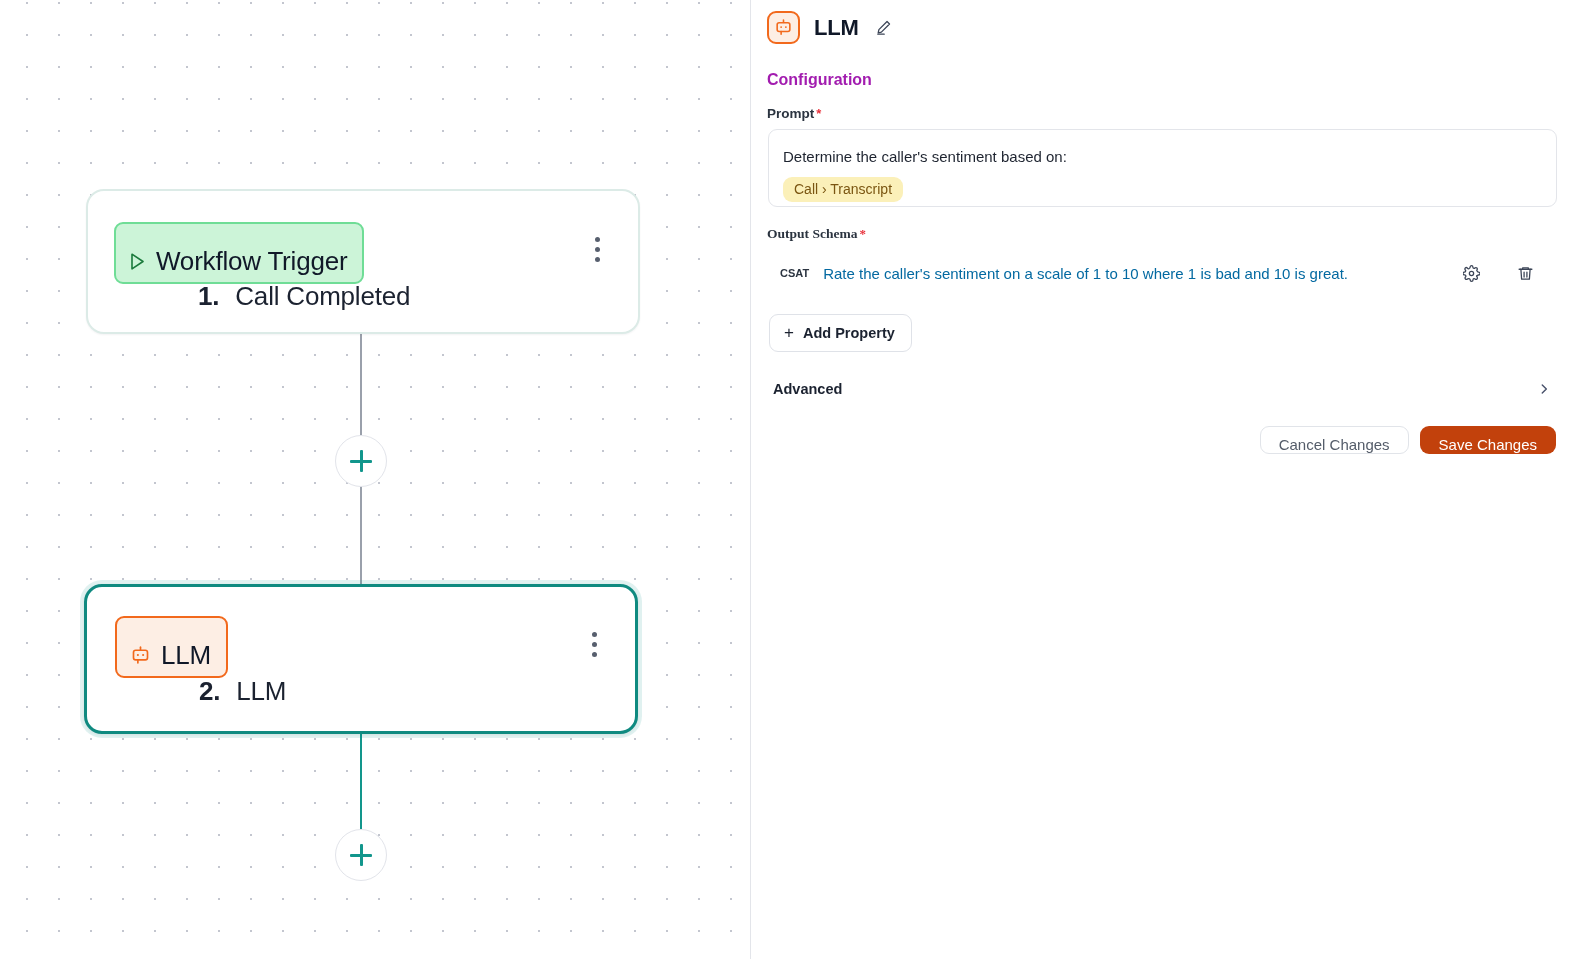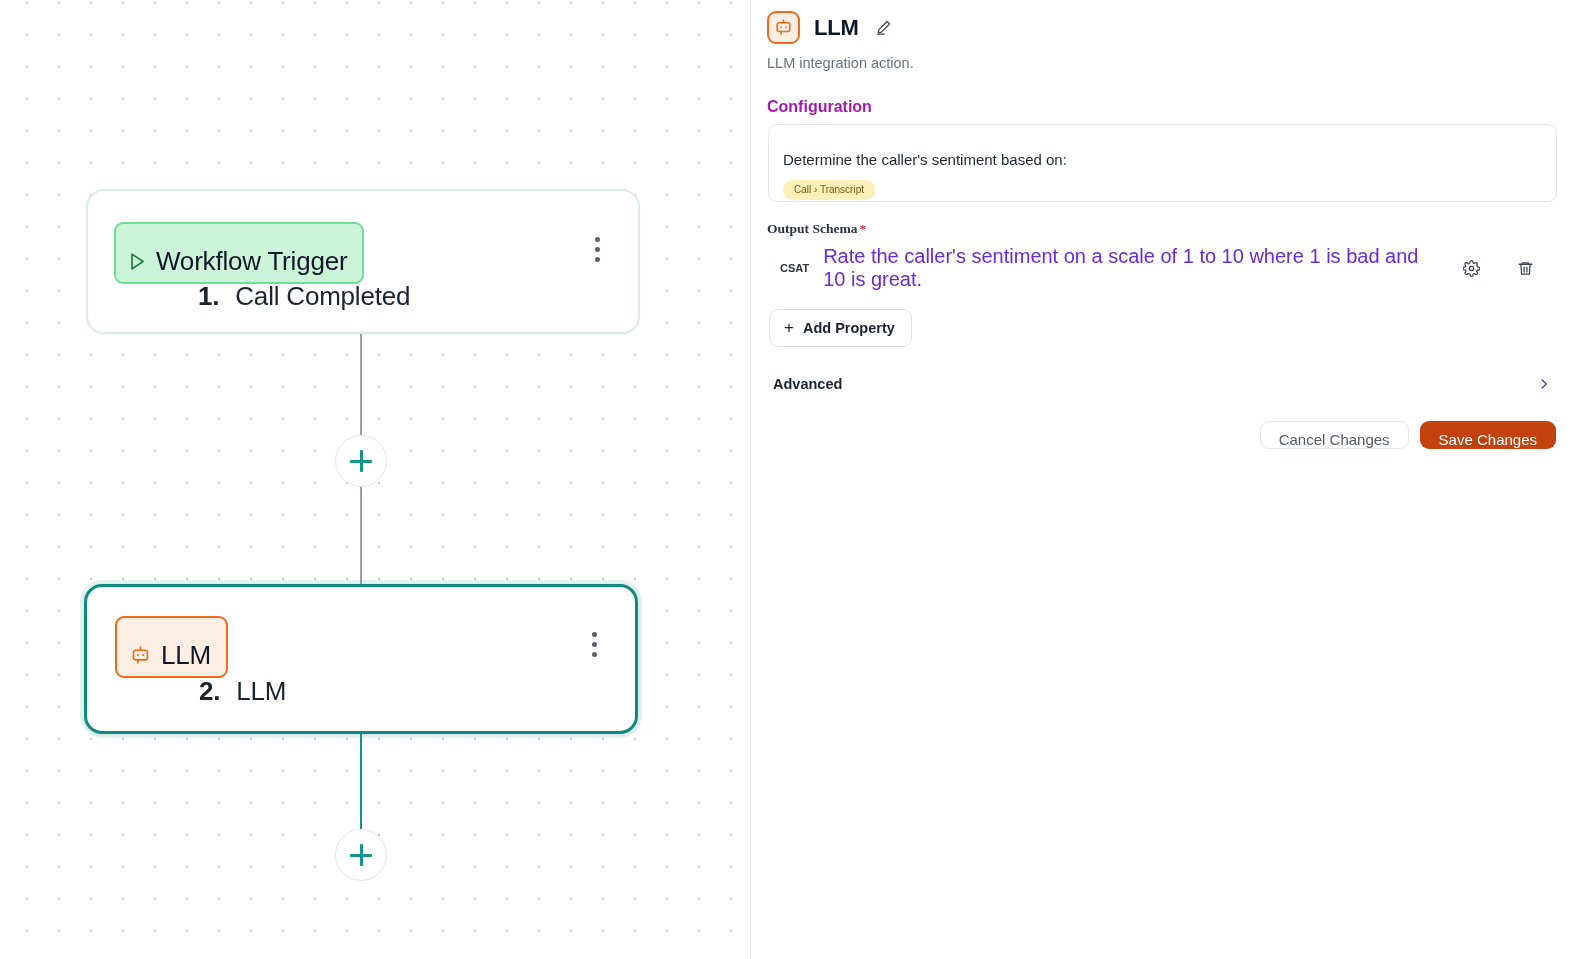--- a/index.html
+++ b/index.html
@@ -345,7 +345,6 @@
       </div>
     </div>
 
-    <div class="panel-sub">LLM integration action.</div>
 
     <div class="section-title">Configuration</div>
 

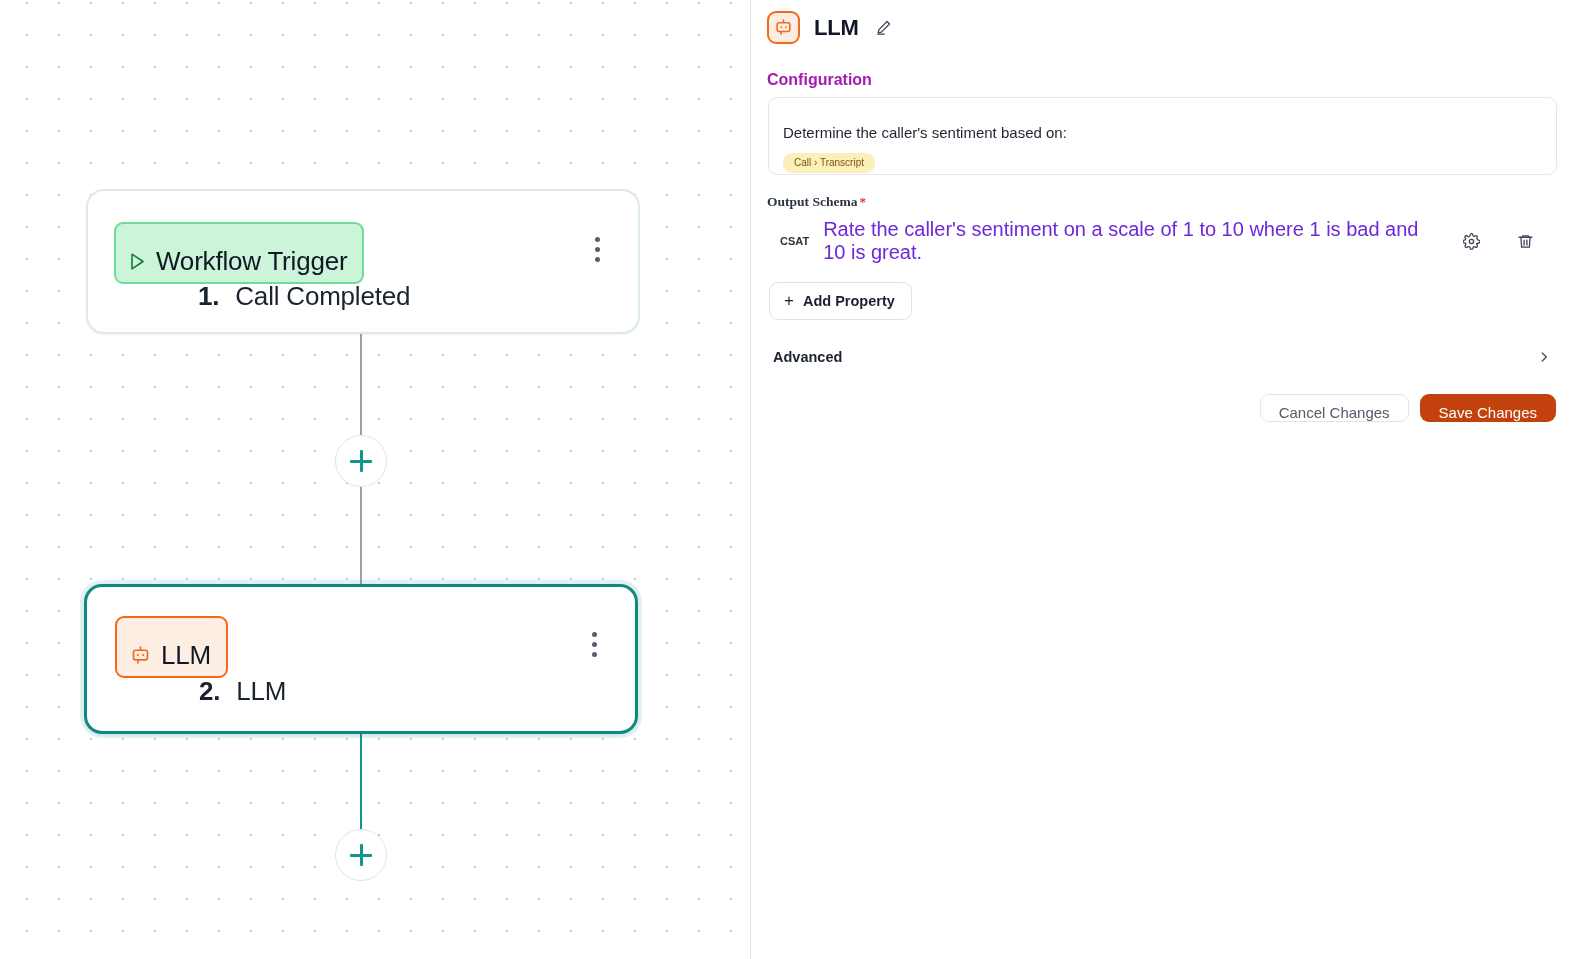--- a/index.html
+++ b/index.html
@@ -349,6 +349,9 @@
     <div class="section-title">Configuration</div>
 
     
+    <div class="field-label">
+      <span>Prompt</span><span class="req">*</span>
+    </div>
     <div class="prompt-box" placeholder="Determine the caller's sentiment based on:">
       <div class="prompt-text">Determine the caller's sentiment based on:</div>
       <span class="chip">Call › Transcript</span>

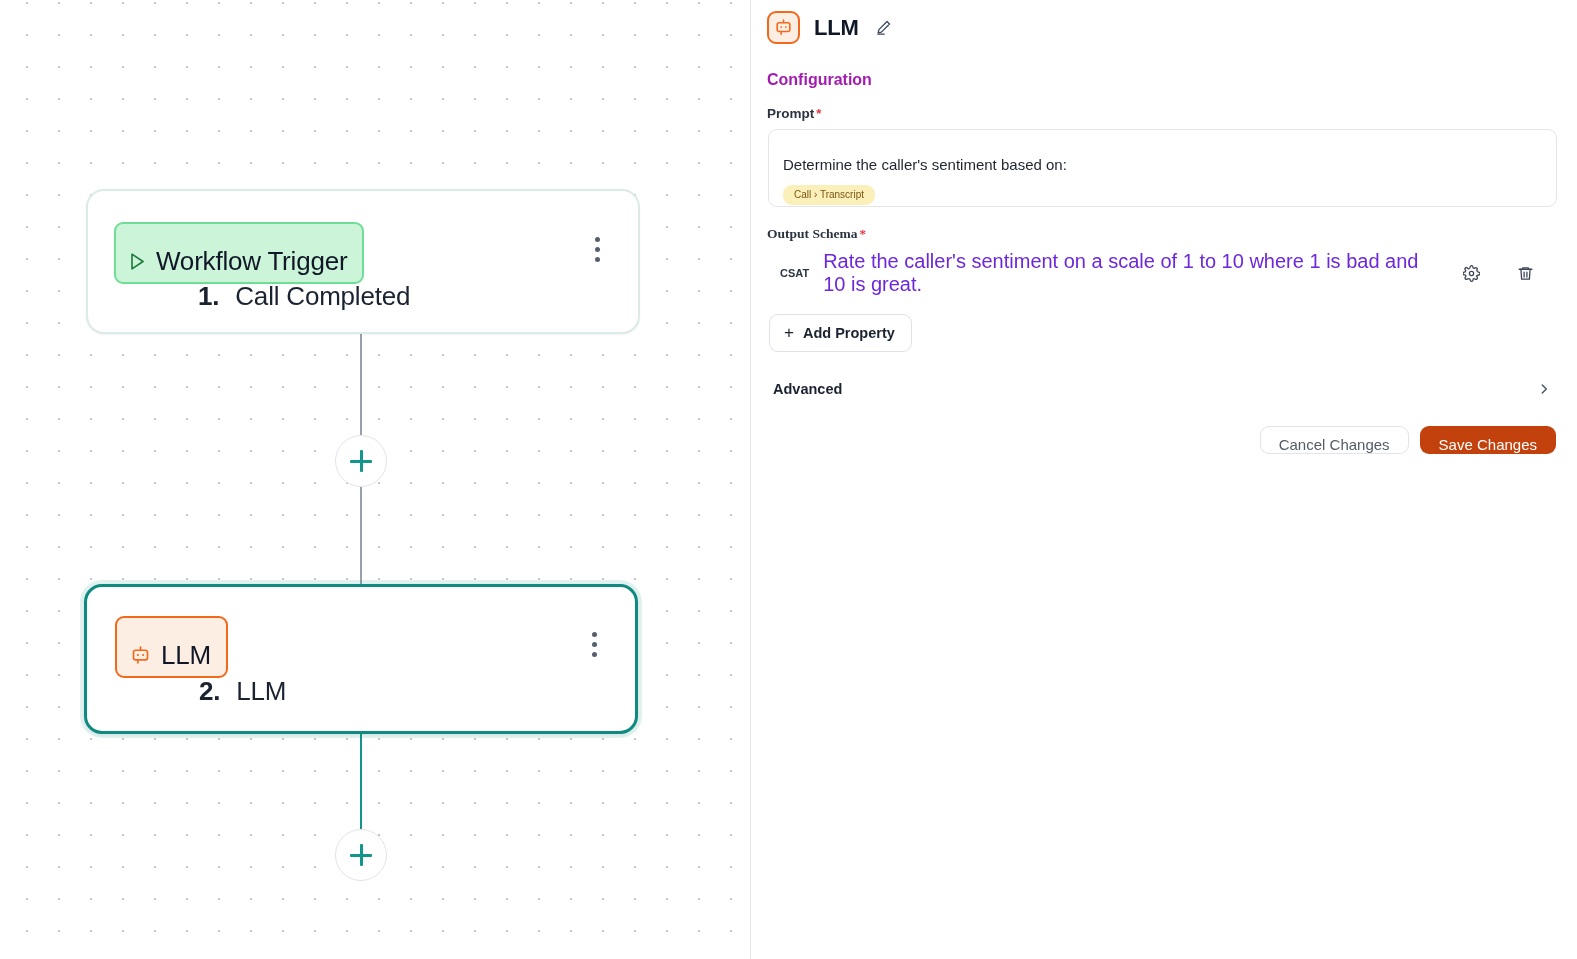--- a/index.html
+++ b/index.html
@@ -165,7 +165,7 @@
     height: 78px;
     border: 1px solid #e3e5ea;
     border-radius: 9px;
-    padding: 26px 14px;
+    padding: 18px 14px;
     background: #ffffff;
     cursor: text;
   }

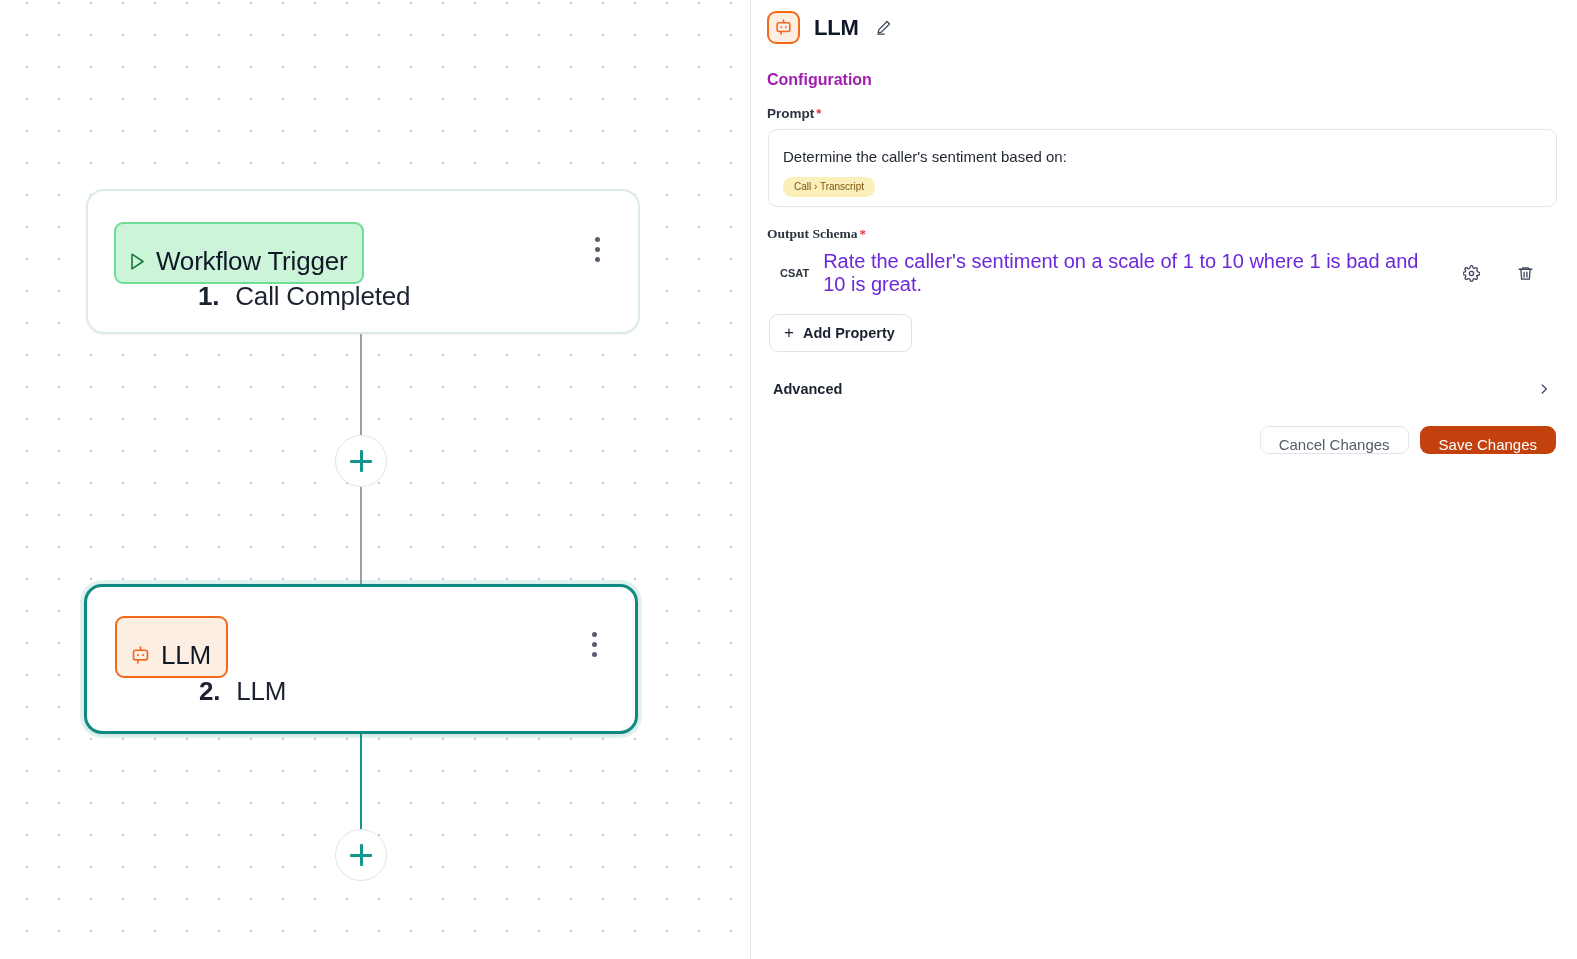--- a/index.html
+++ b/index.html
@@ -175,7 +175,7 @@
     margin-top: 12px;
     background: #fbf0b9;
     color: #7a5511;
-    font-size: 10px;
+    font-size: 14px;
     padding: 4px 11px 5px;
     border-radius: 9px;
     cursor: pointer;

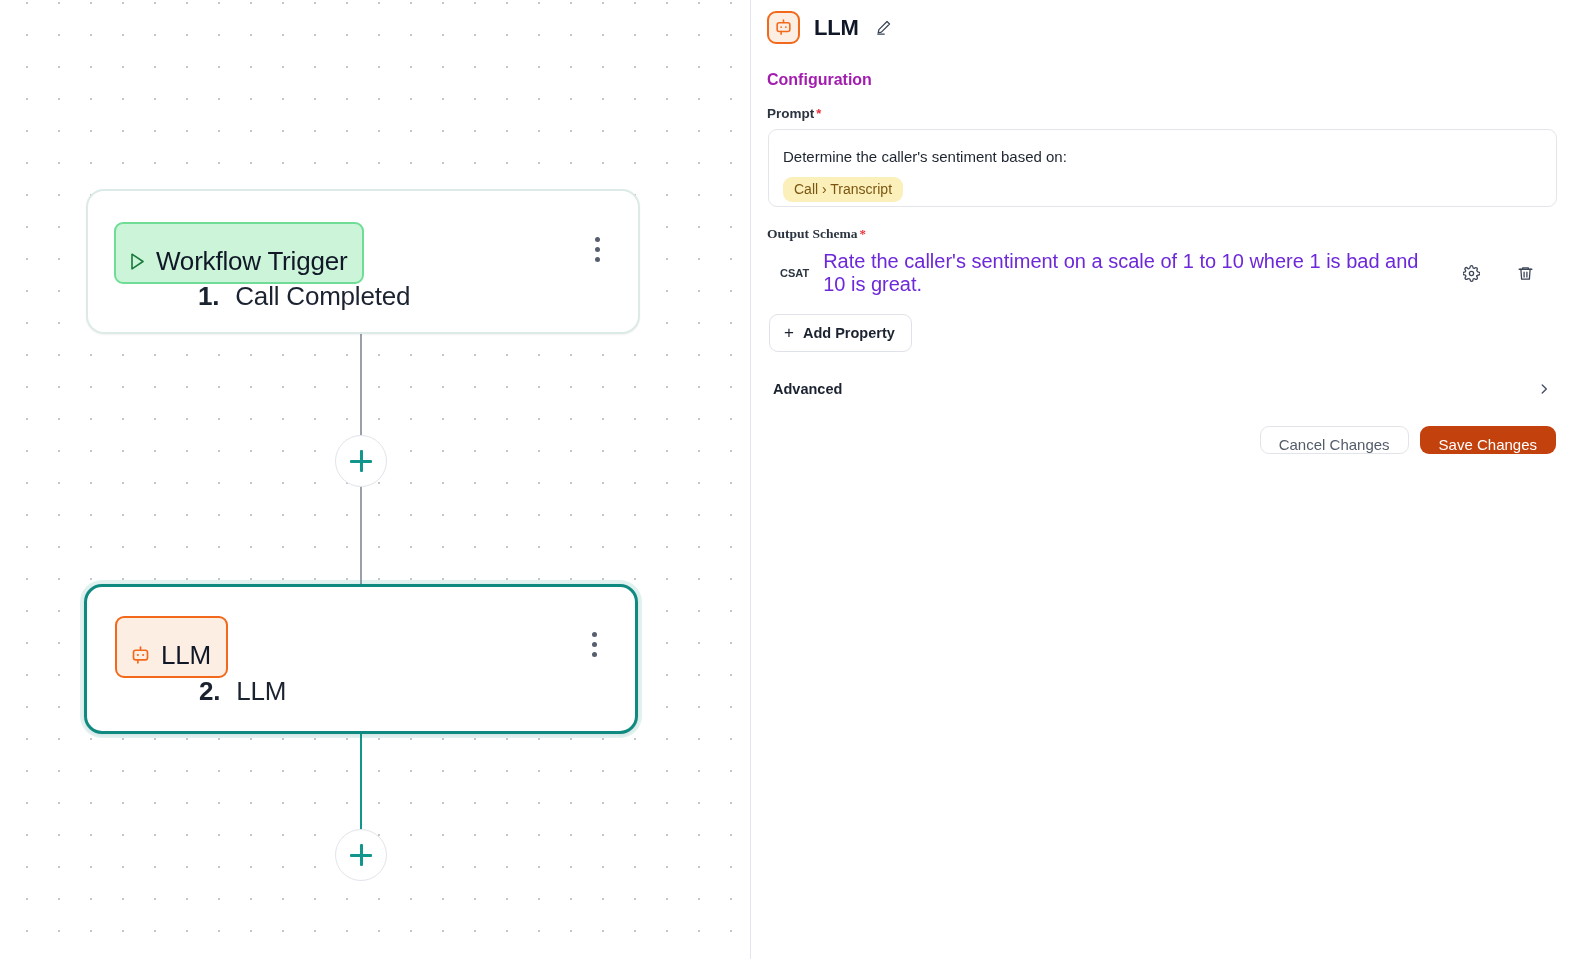--- a/index.html
+++ b/index.html
@@ -190,7 +190,7 @@
     height: 30px;
   }
   .schema-key { font-size: 11px; font-weight: bold; color: #2b3440; }
-  .schema-desc { font-size: 20px; color: #6d28d9; flex: 1; }
+  .schema-desc { font-size: 15px; color: #0369a1; flex: 1; }
   .row-icon { cursor: pointer; display: flex; align-items: center; justify-content: center; width: 26px; }
   .row-icon.trash { margin-left: 14px; margin-right: 12px; }
 

